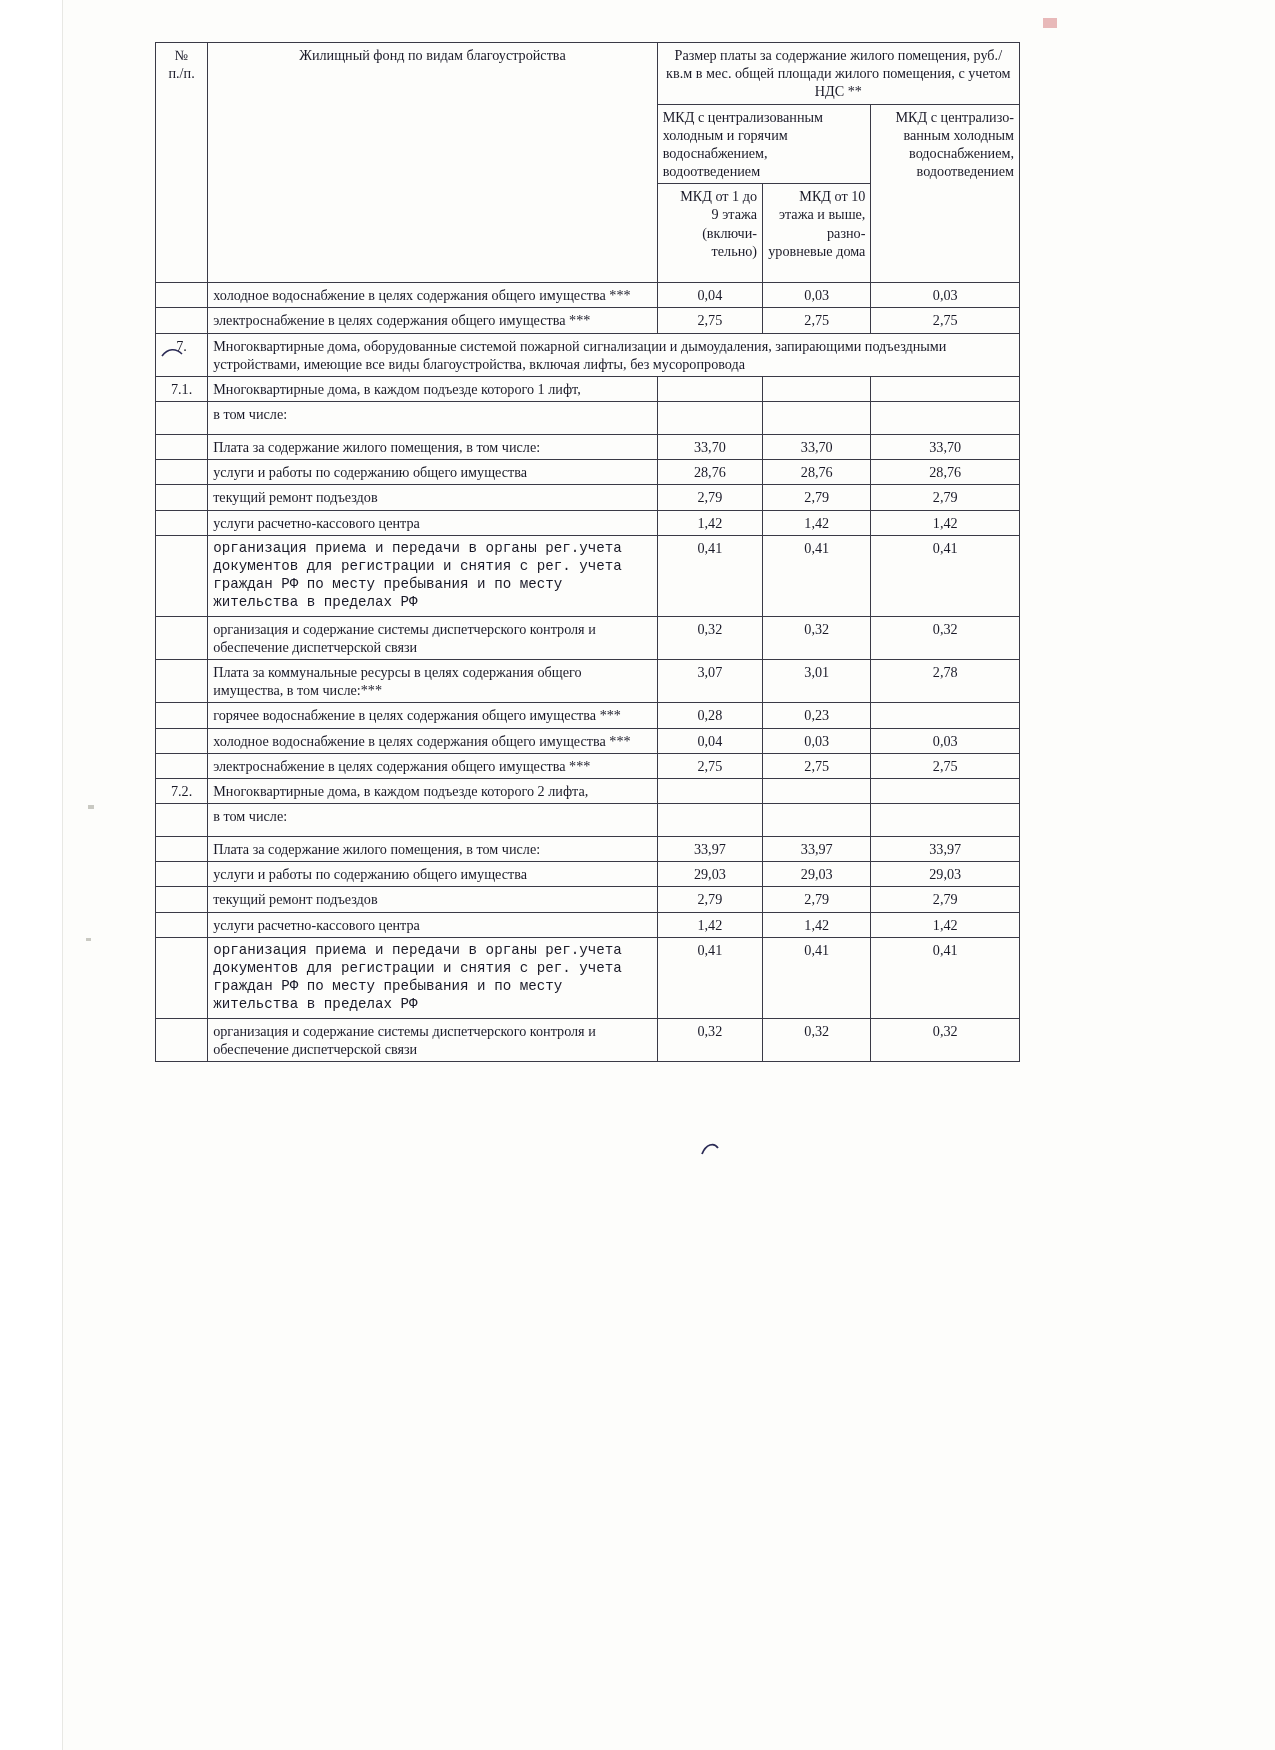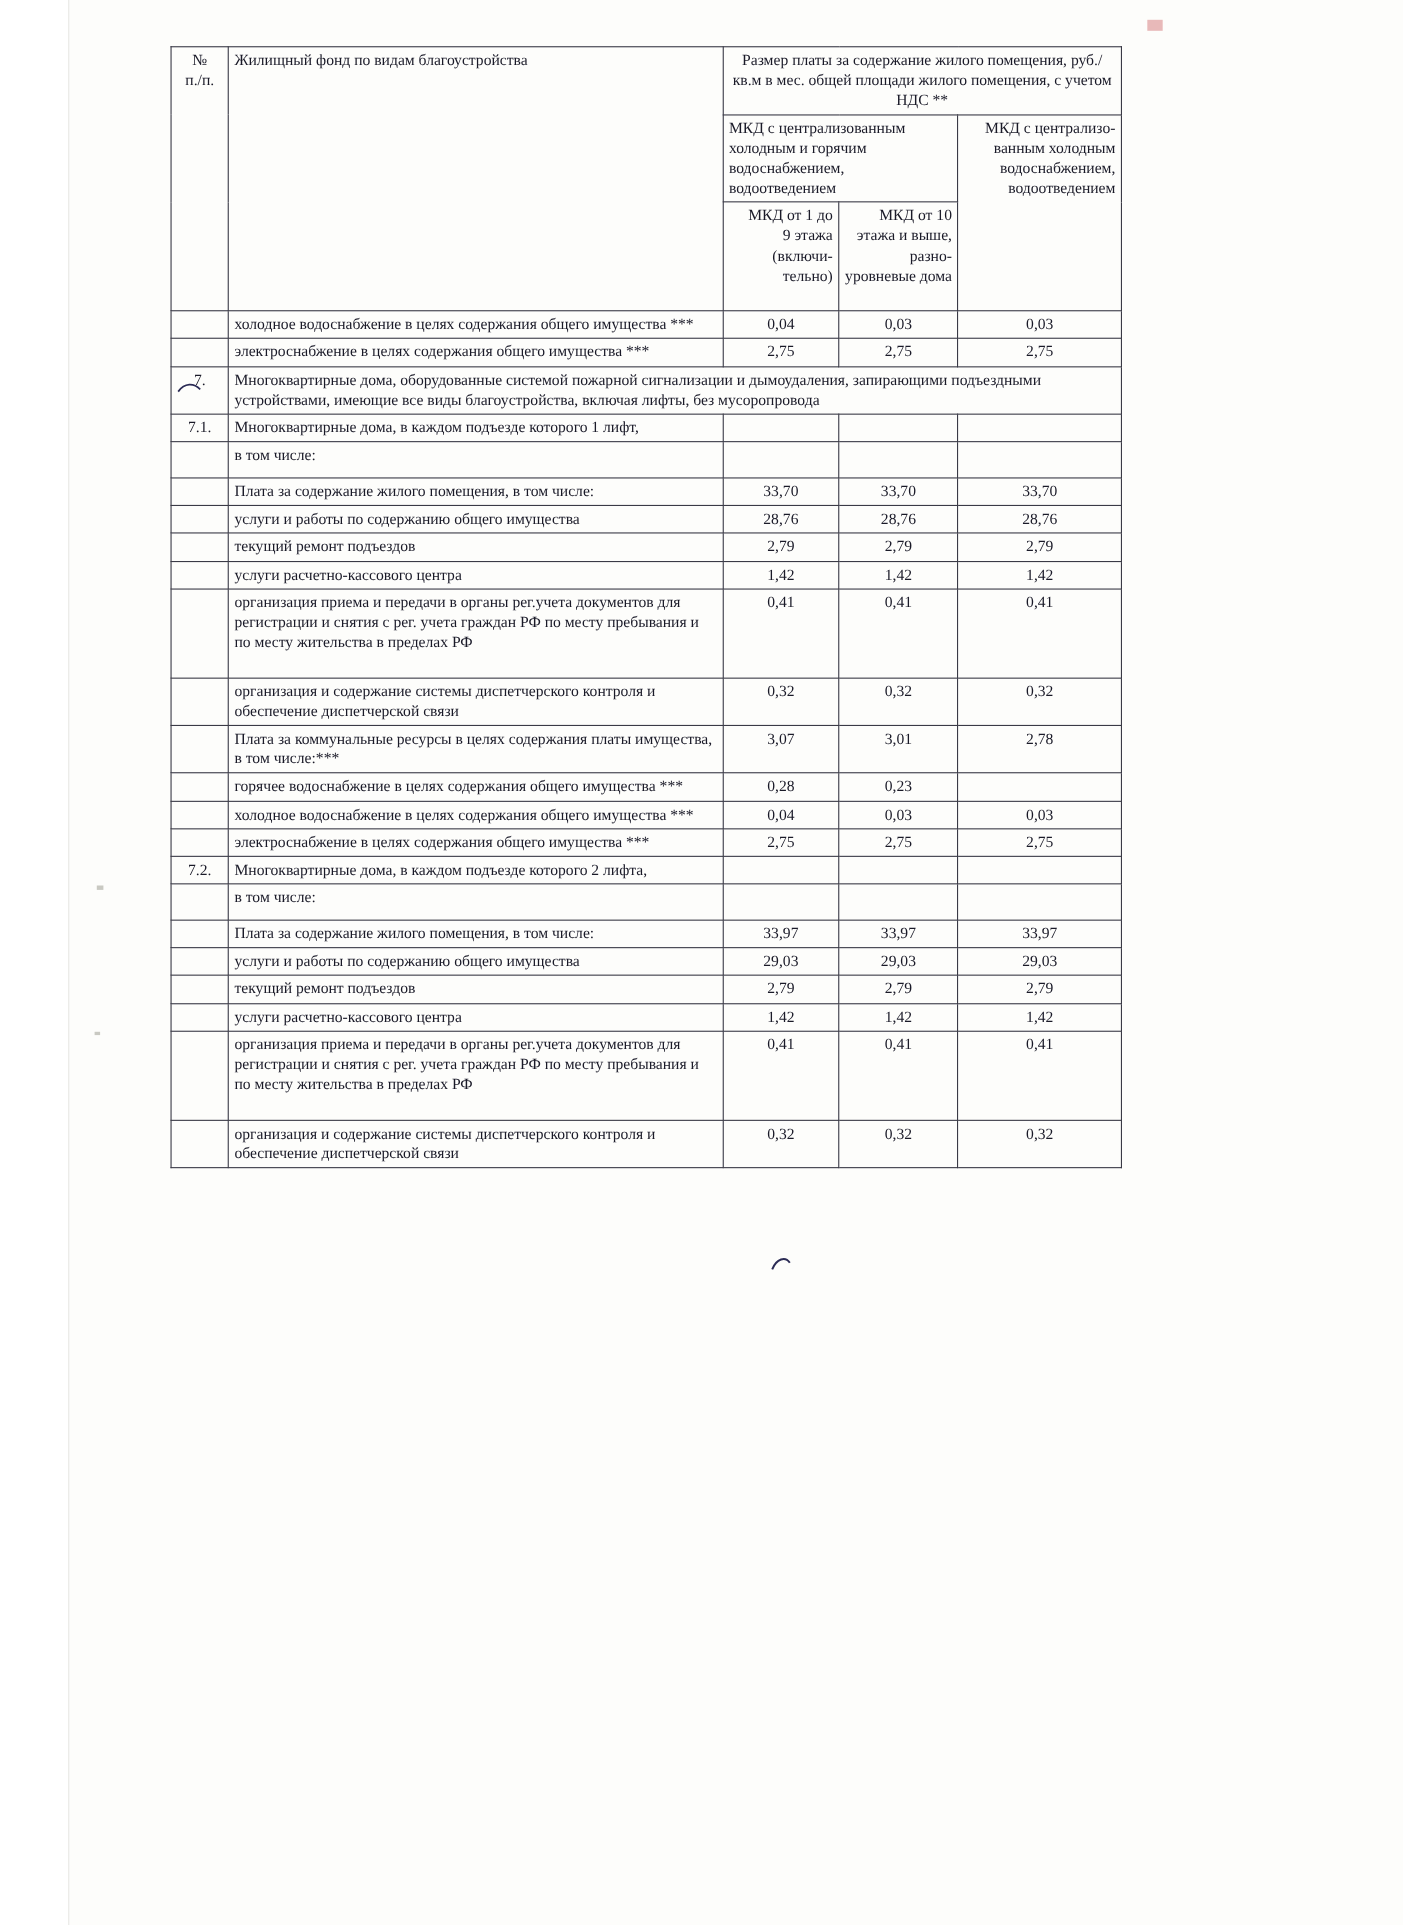--- a/index.html
+++ b/index.html
@@ -83,6 +83,7 @@
     padding: 6px 6px;
   }
   .name-head {
+    text-align: center;
     vertical-align: middle;
     font-size: 16px;
     font-family: Liberation Serif, serif;

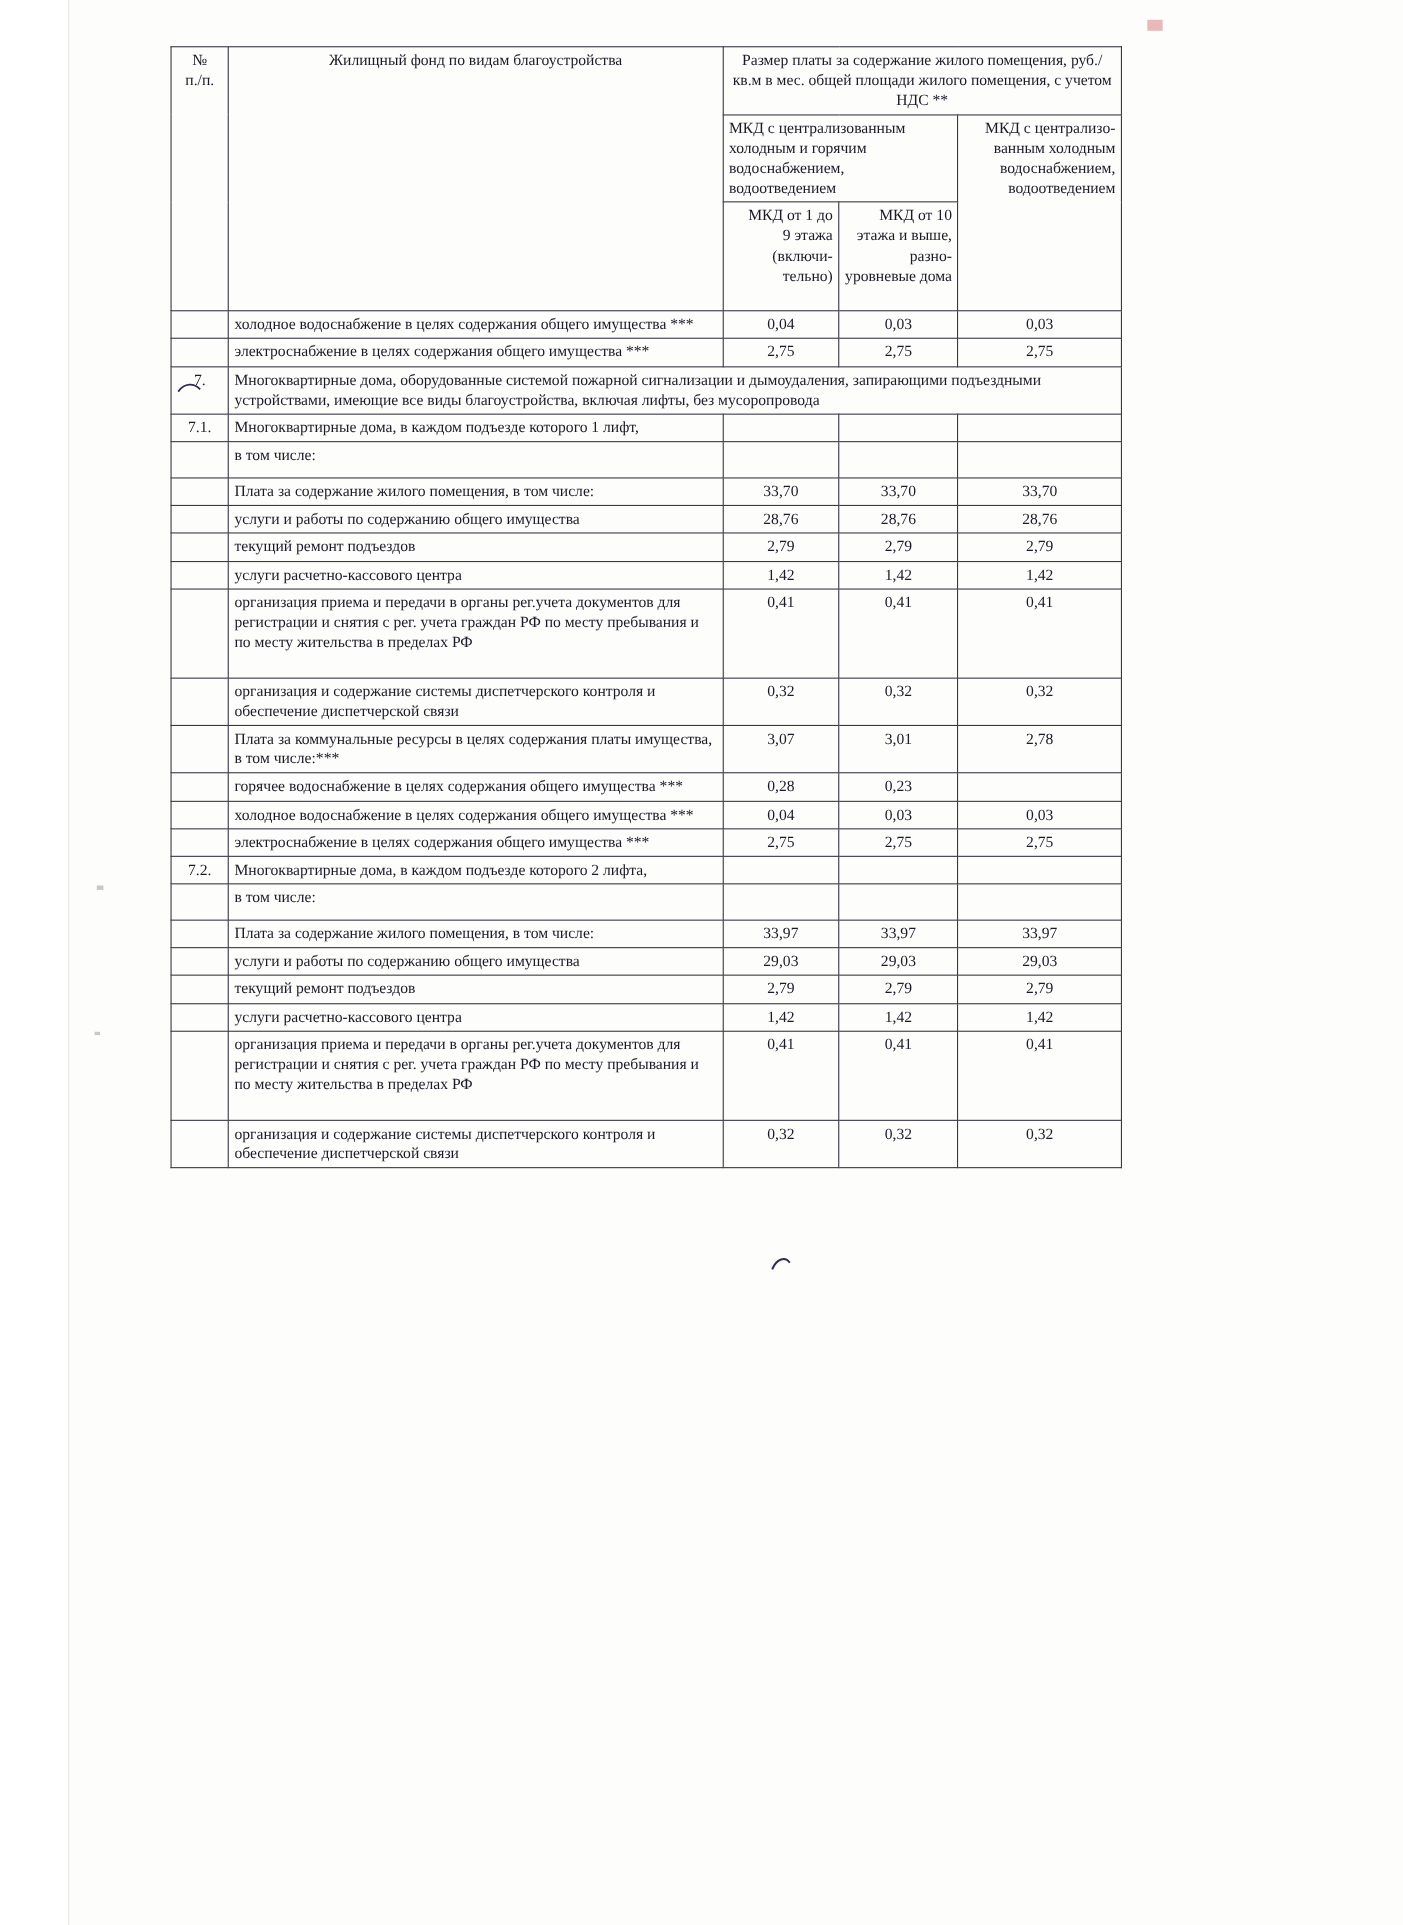--- a/index.html
+++ b/index.html
@@ -59,7 +59,7 @@
   .val { text-align: center; vertical-align: middle; font-size: 15.5px; }
   .indent1 { padding-left: 18px; }
   .indent0 { padding-left: 5px; }
-  .tall { height: 74px; }
+  .tall { height: 74px; font-family: Liberation Mono, monospace; }
   .pad-v { padding-top: 6px; padding-bottom: 6px; margin-top: 18px; }
   .title-head {
     text-align: center;

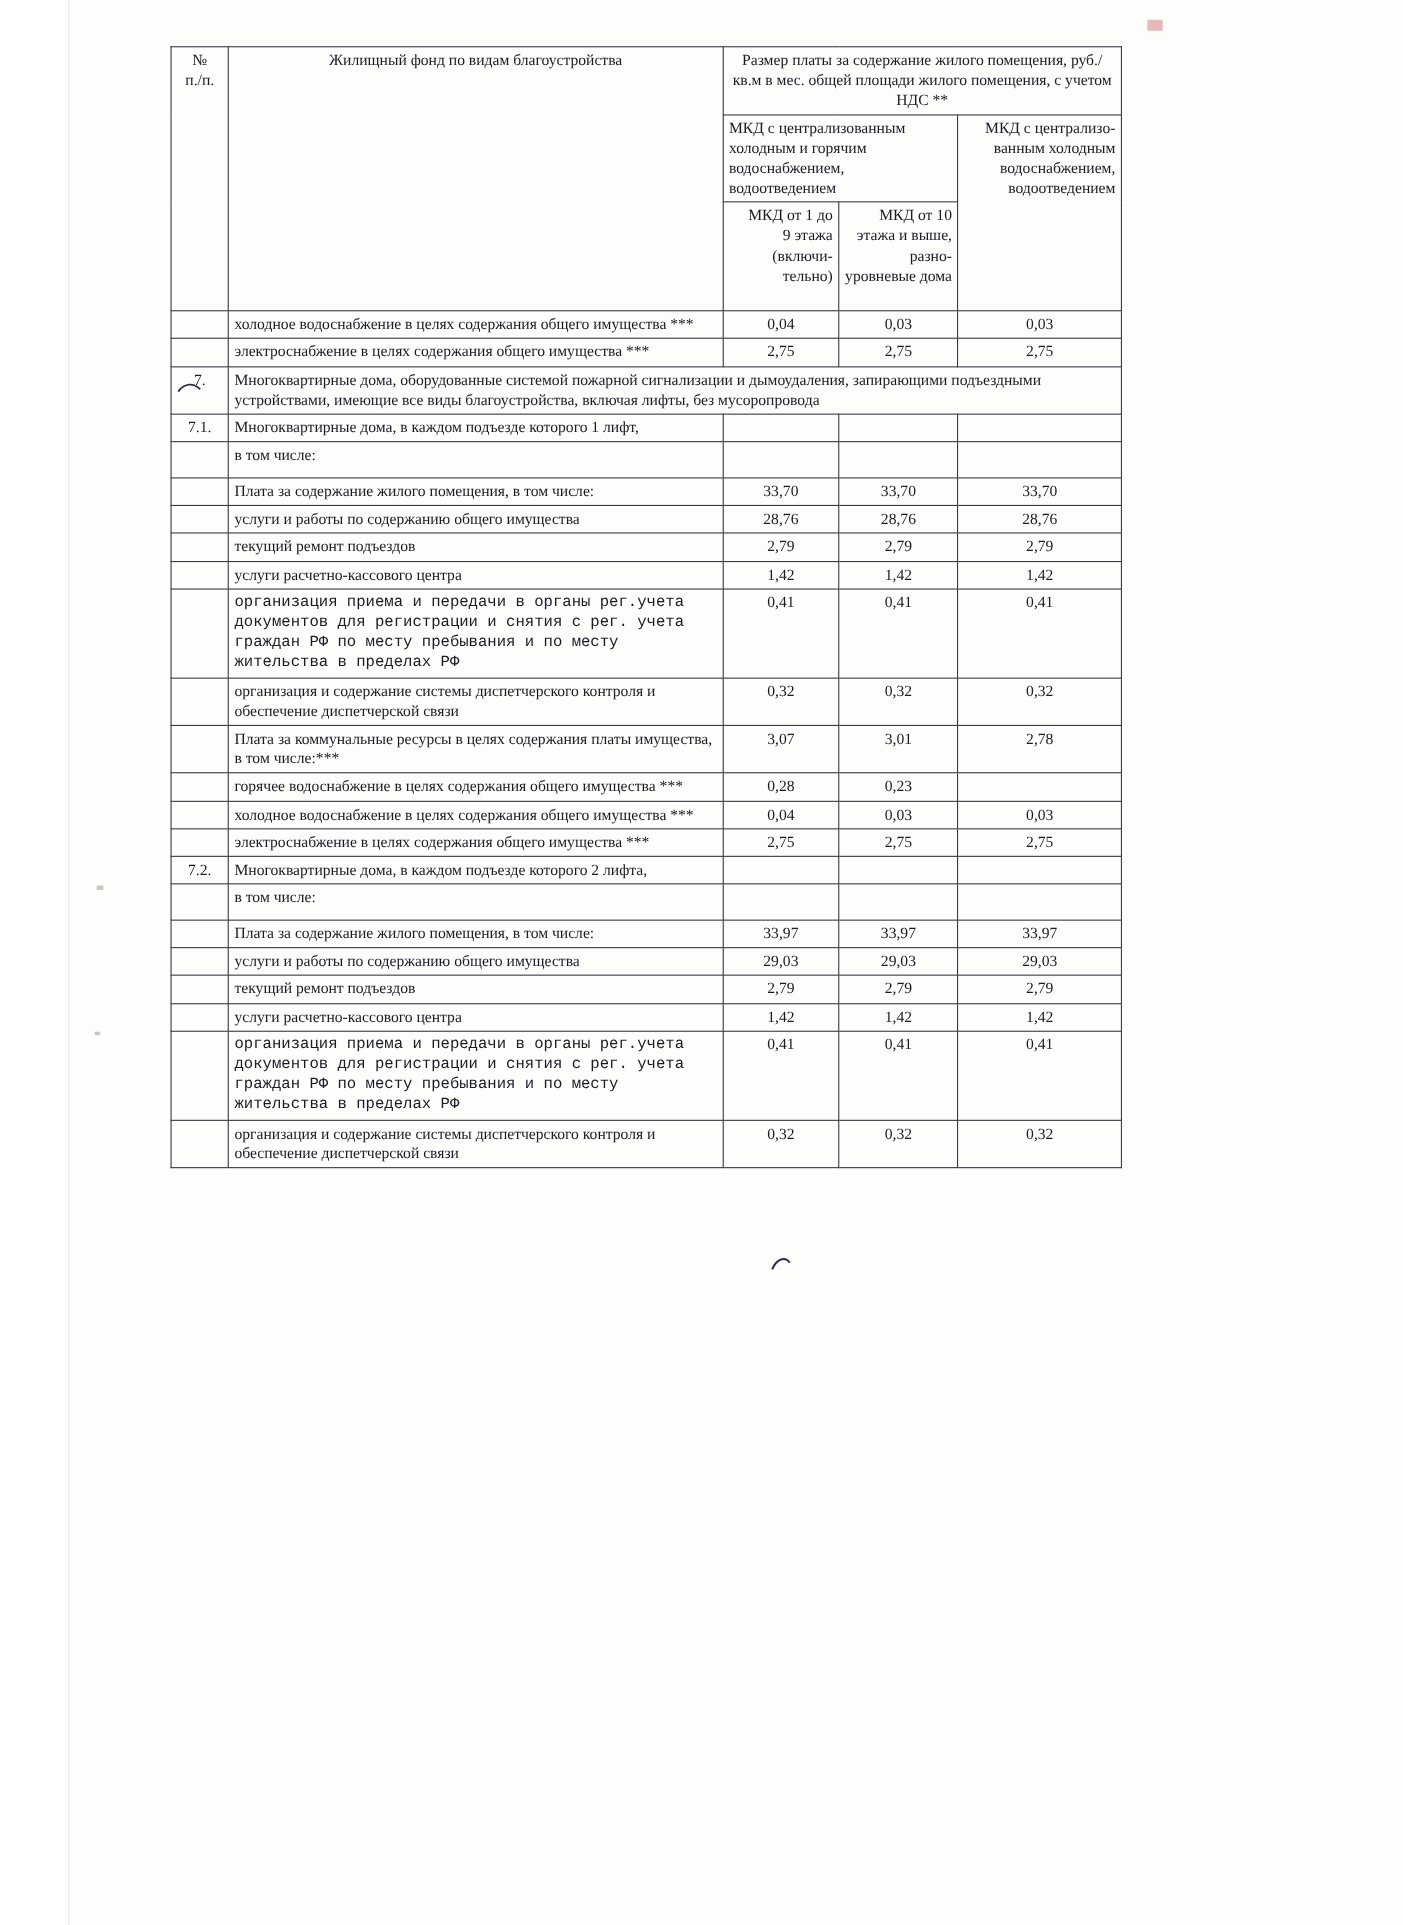--- a/index.html
+++ b/index.html
@@ -224,7 +224,7 @@
         </tr>
         <tr>
           <td class="num-cell"></td>
-          <td class="indent0 pad-v">Плата за коммунальные ресурсы в целях содержания платы имущества, в том числе:***</td>
+          <td class="indent0 pad-v">Плата за коммунальные ресурсы в целях содержания общего имущества, в том числе:***</td>
           <td class="val">3,07</td>
           <td class="val">3,01</td>
           <td class="val">2,78</td>

